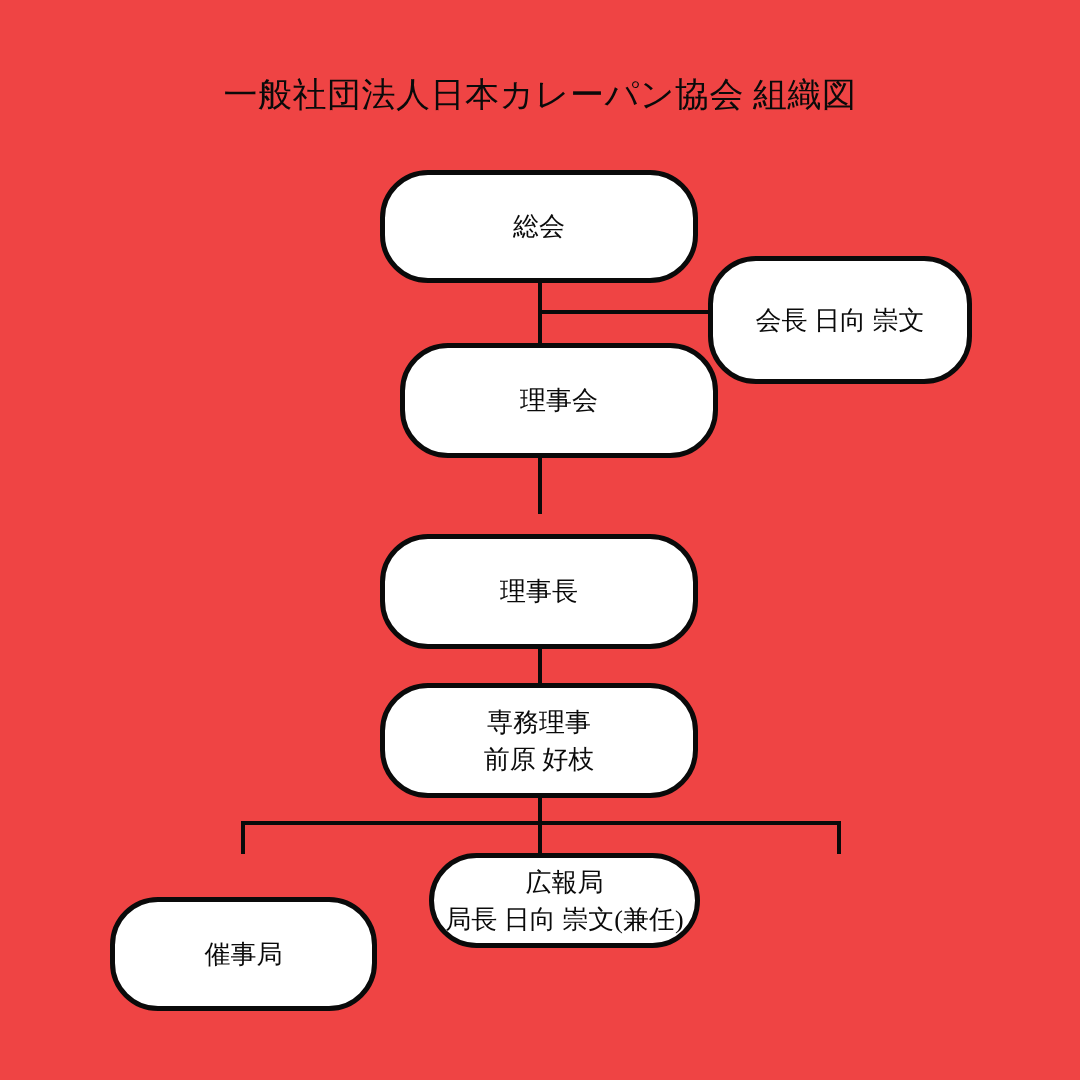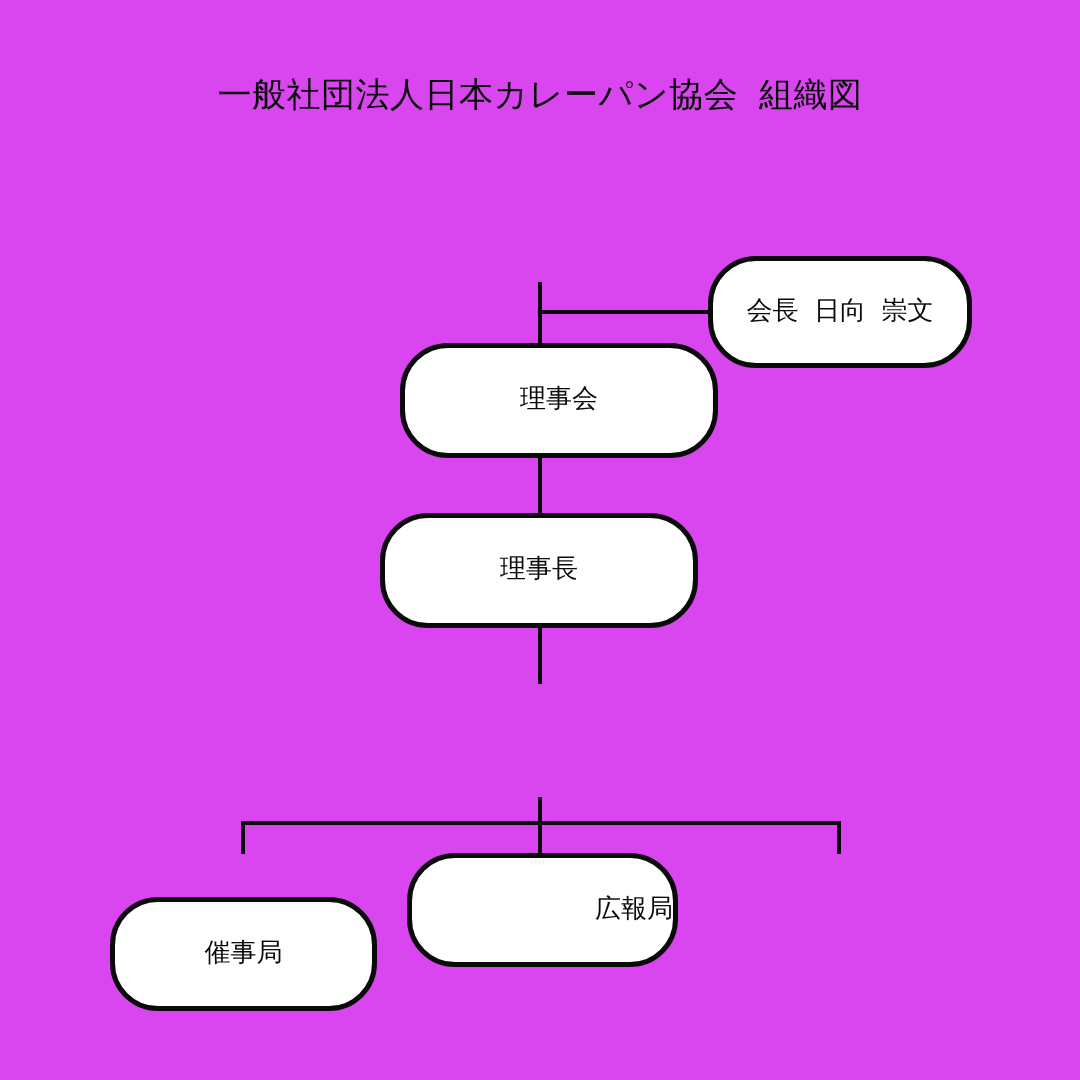--- a/index.html
+++ b/index.html
@@ -8,8 +8,8 @@
       position: relative;
       width: 1080px;
       height: 1080px;
-      background: #d946ef;
-      font-family: Liberation Mono, monospace;
+      background: #ef4444;
+      font-family: Liberation Serif, serif;
       color: #0a0a0a;
       overflow: hidden;
     }

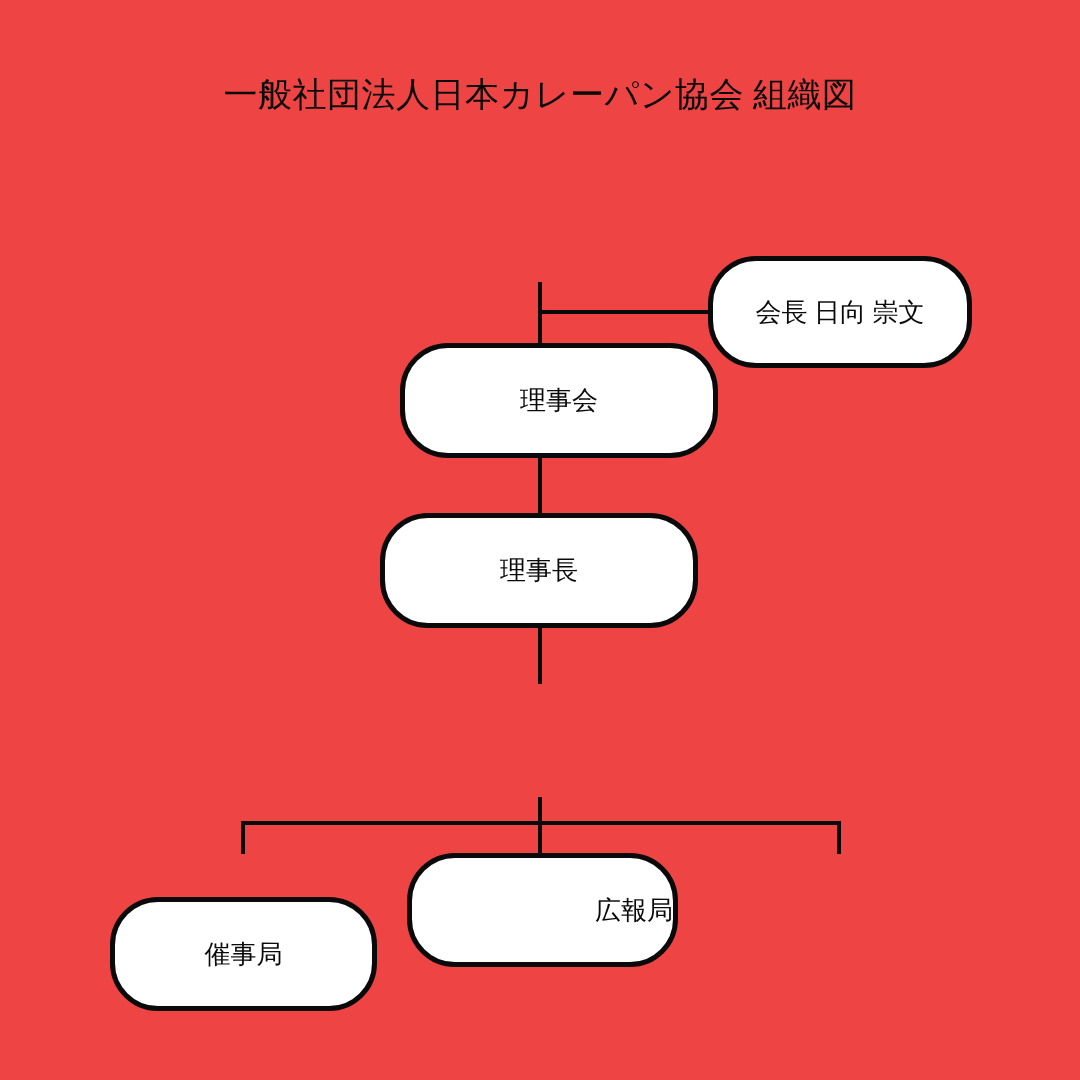--- a/index.html
+++ b/index.html
@@ -79,6 +79,9 @@
   <div class="line c-bus-events"></div>
   <div class="line c-bus-secretariat"></div>
 
+  <div class="node n-assembly">
+    <span>総会</span>
+  </div>
 
   <div class="node n-chairman">
     <span>会長 日向 崇文</span>

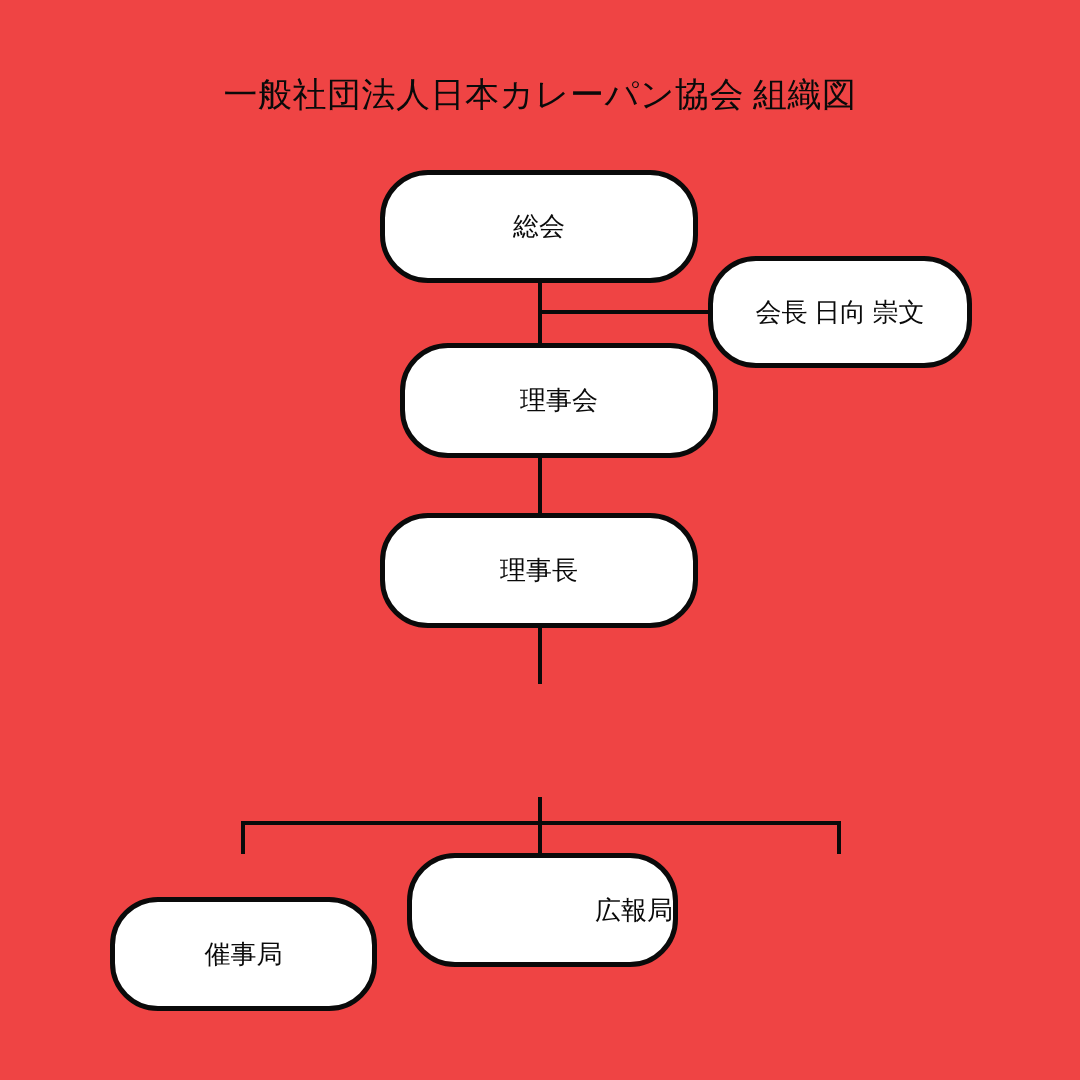--- a/index.html
+++ b/index.html
@@ -44,7 +44,7 @@
 
     
     .n-assembly   { left: 380px; top: 170px; width: 318px; height: 113px; }
-    .n-chairman   { left: 708px; top: 256px; width: 264px; height: 112px; }
+    .n-chairman   { left: 708px; top: 256px; width: 264px; height: 128px; }
     .n-board      { left: 400px; top: 343px; width: 318px; height: 115px; }
     .n-president  { left: 380px; top: 513px; width: 318px; height: 115px; }
     .n-exec       { left: 380px; top: 683px; width: 318px; height: 115px; }

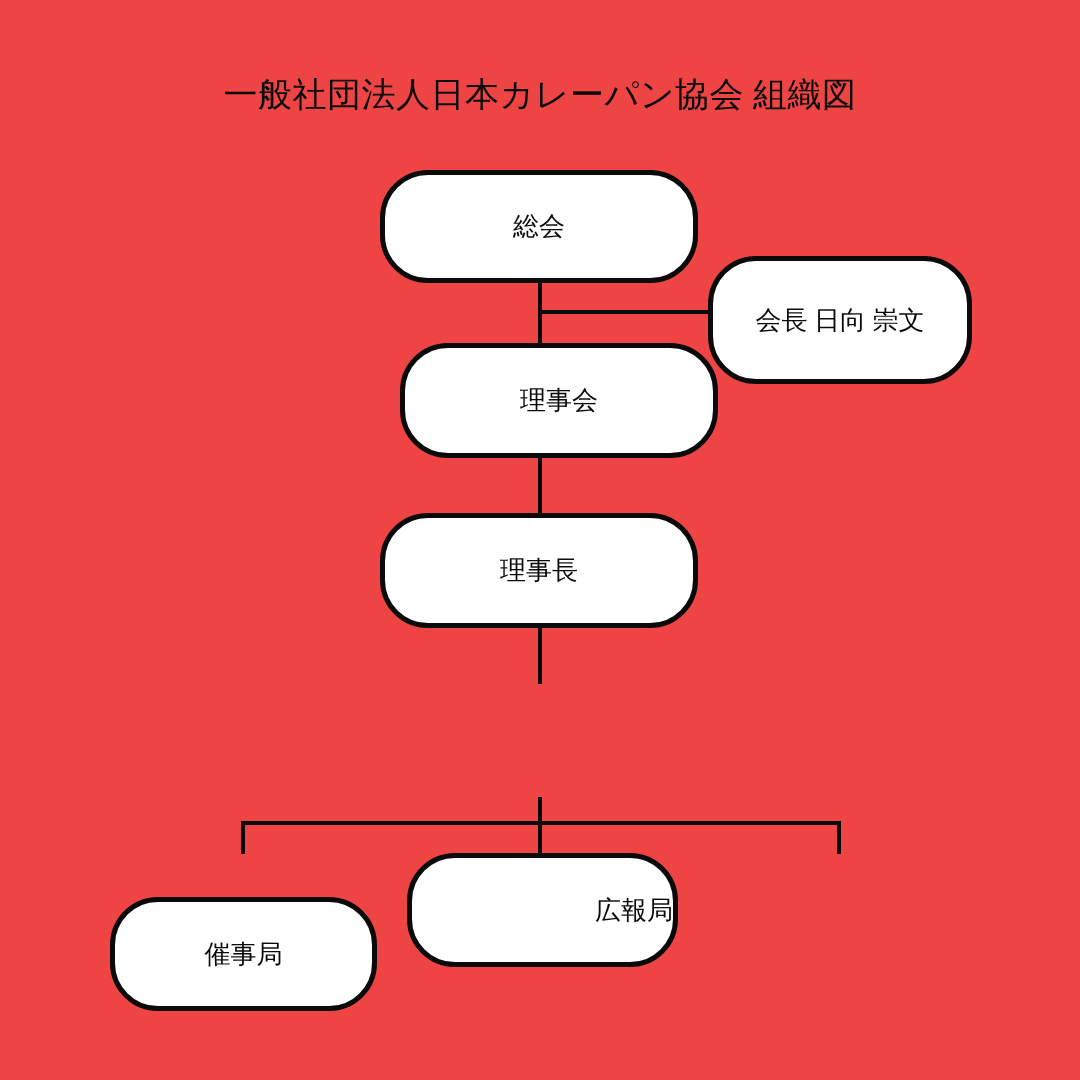--- a/index.html
+++ b/index.html
@@ -46,7 +46,7 @@
     .n-assembly   { left: 380px; top: 170px; width: 318px; height: 113px; }
     .n-chairman   { left: 708px; top: 256px; width: 264px; height: 128px; }
     .n-board      { left: 400px; top: 343px; width: 318px; height: 115px; }
-    .n-president  { left: 380px; top: 513px; width: 318px; height: 115px; }
+    .n-president  { left: 380px; top: 534px; width: 318px; height: 115px; }
     .n-exec       { left: 380px; top: 683px; width: 318px; height: 115px; }
     
     .n-events     { left: 110px; top: 853px; width: 267px; height: 114px; margin-top: 44px; }

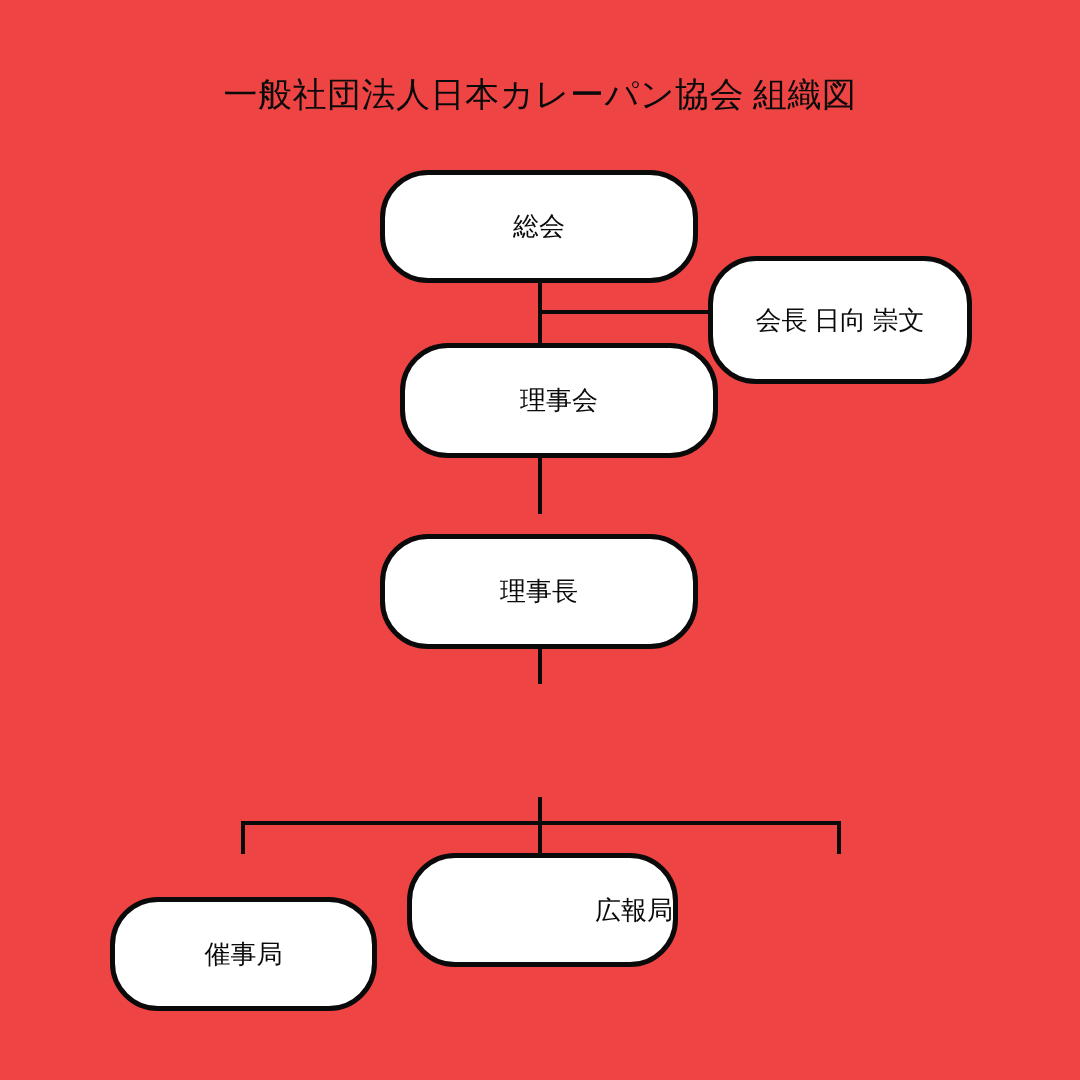--- a/index.html
+++ b/index.html
@@ -95,6 +95,10 @@
     <span>理事長</span>
   </div>
 
+  <div class="node n-exec">
+    <span>専務理事</span>
+    <span>前原 好枝</span>
+  </div>
 
   <div class="node n-events">
     <span>催事局</span>

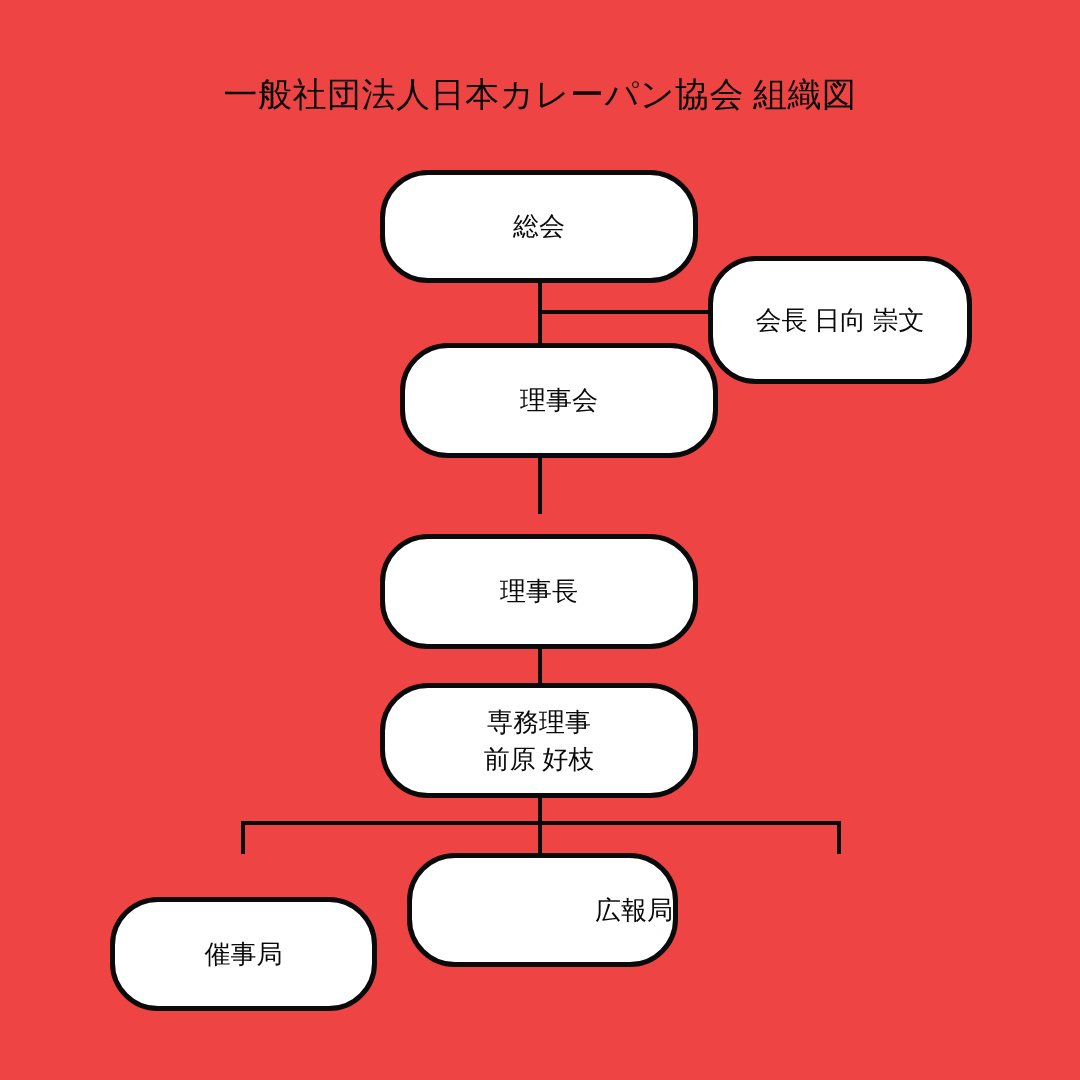--- a/index.html
+++ b/index.html
@@ -50,7 +50,7 @@
     .n-exec       { left: 380px; top: 683px; width: 318px; height: 115px; }
     
     .n-events     { left: 110px; top: 853px; width: 267px; height: 114px; margin-top: 44px; }
-    .n-pr         { left: 407px; top: 853px; width: 271px; height: 114px; align-items: flex-end; }
+    .n-pr         { left: 429px; top: 853px; width: 271px; height: 95px; }
     .n-secretariat{ left: 707px; top: 853px; width: 265px; height: 114px; }
 
     .line { position: absolute; background: #0a0a0a; }

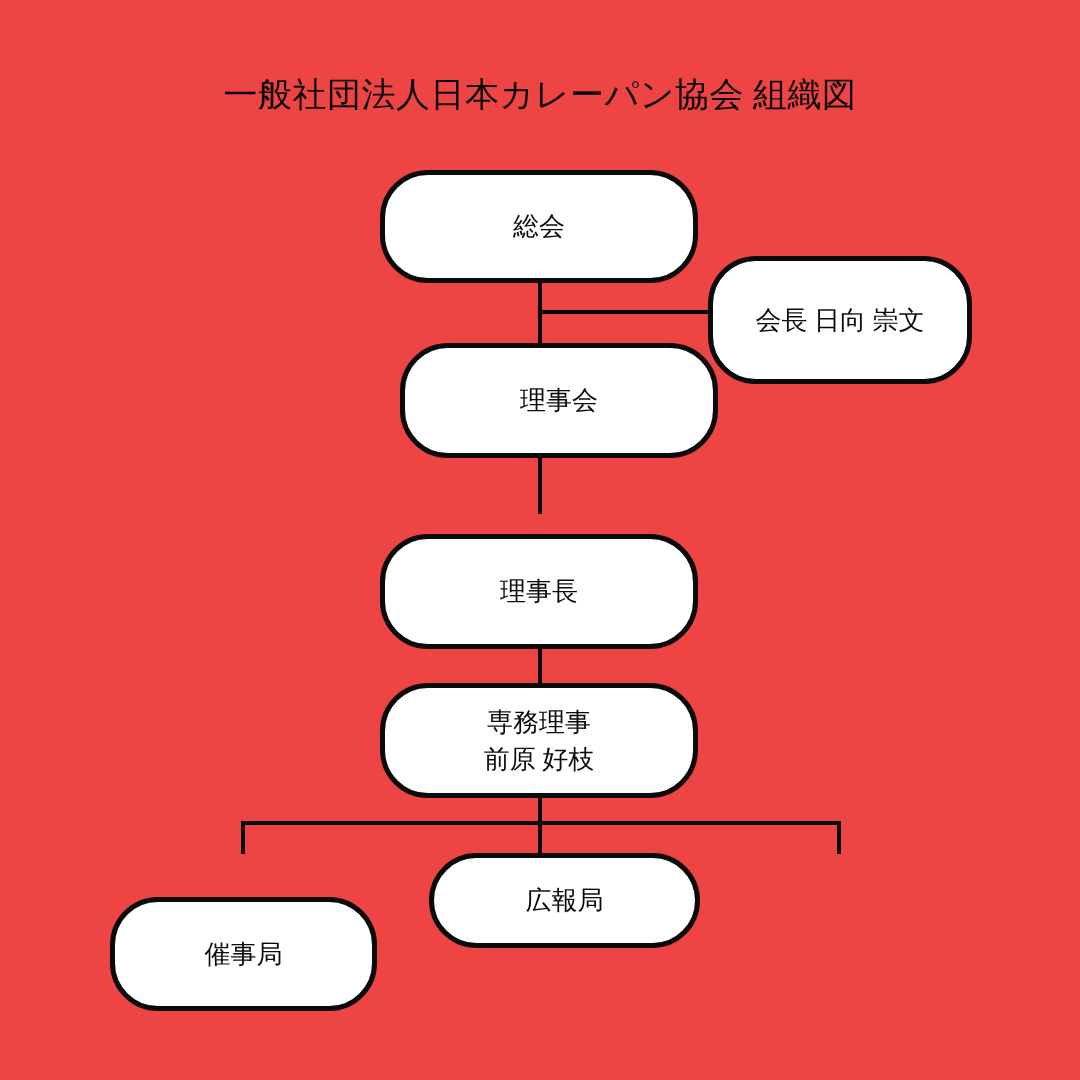--- a/index.html
+++ b/index.html
@@ -106,6 +106,7 @@
 
   <div class="node n-pr">
     <span>広報局</span>
+    <span>局長 日向 崇文(兼任)</span>
   </div>
 
 

